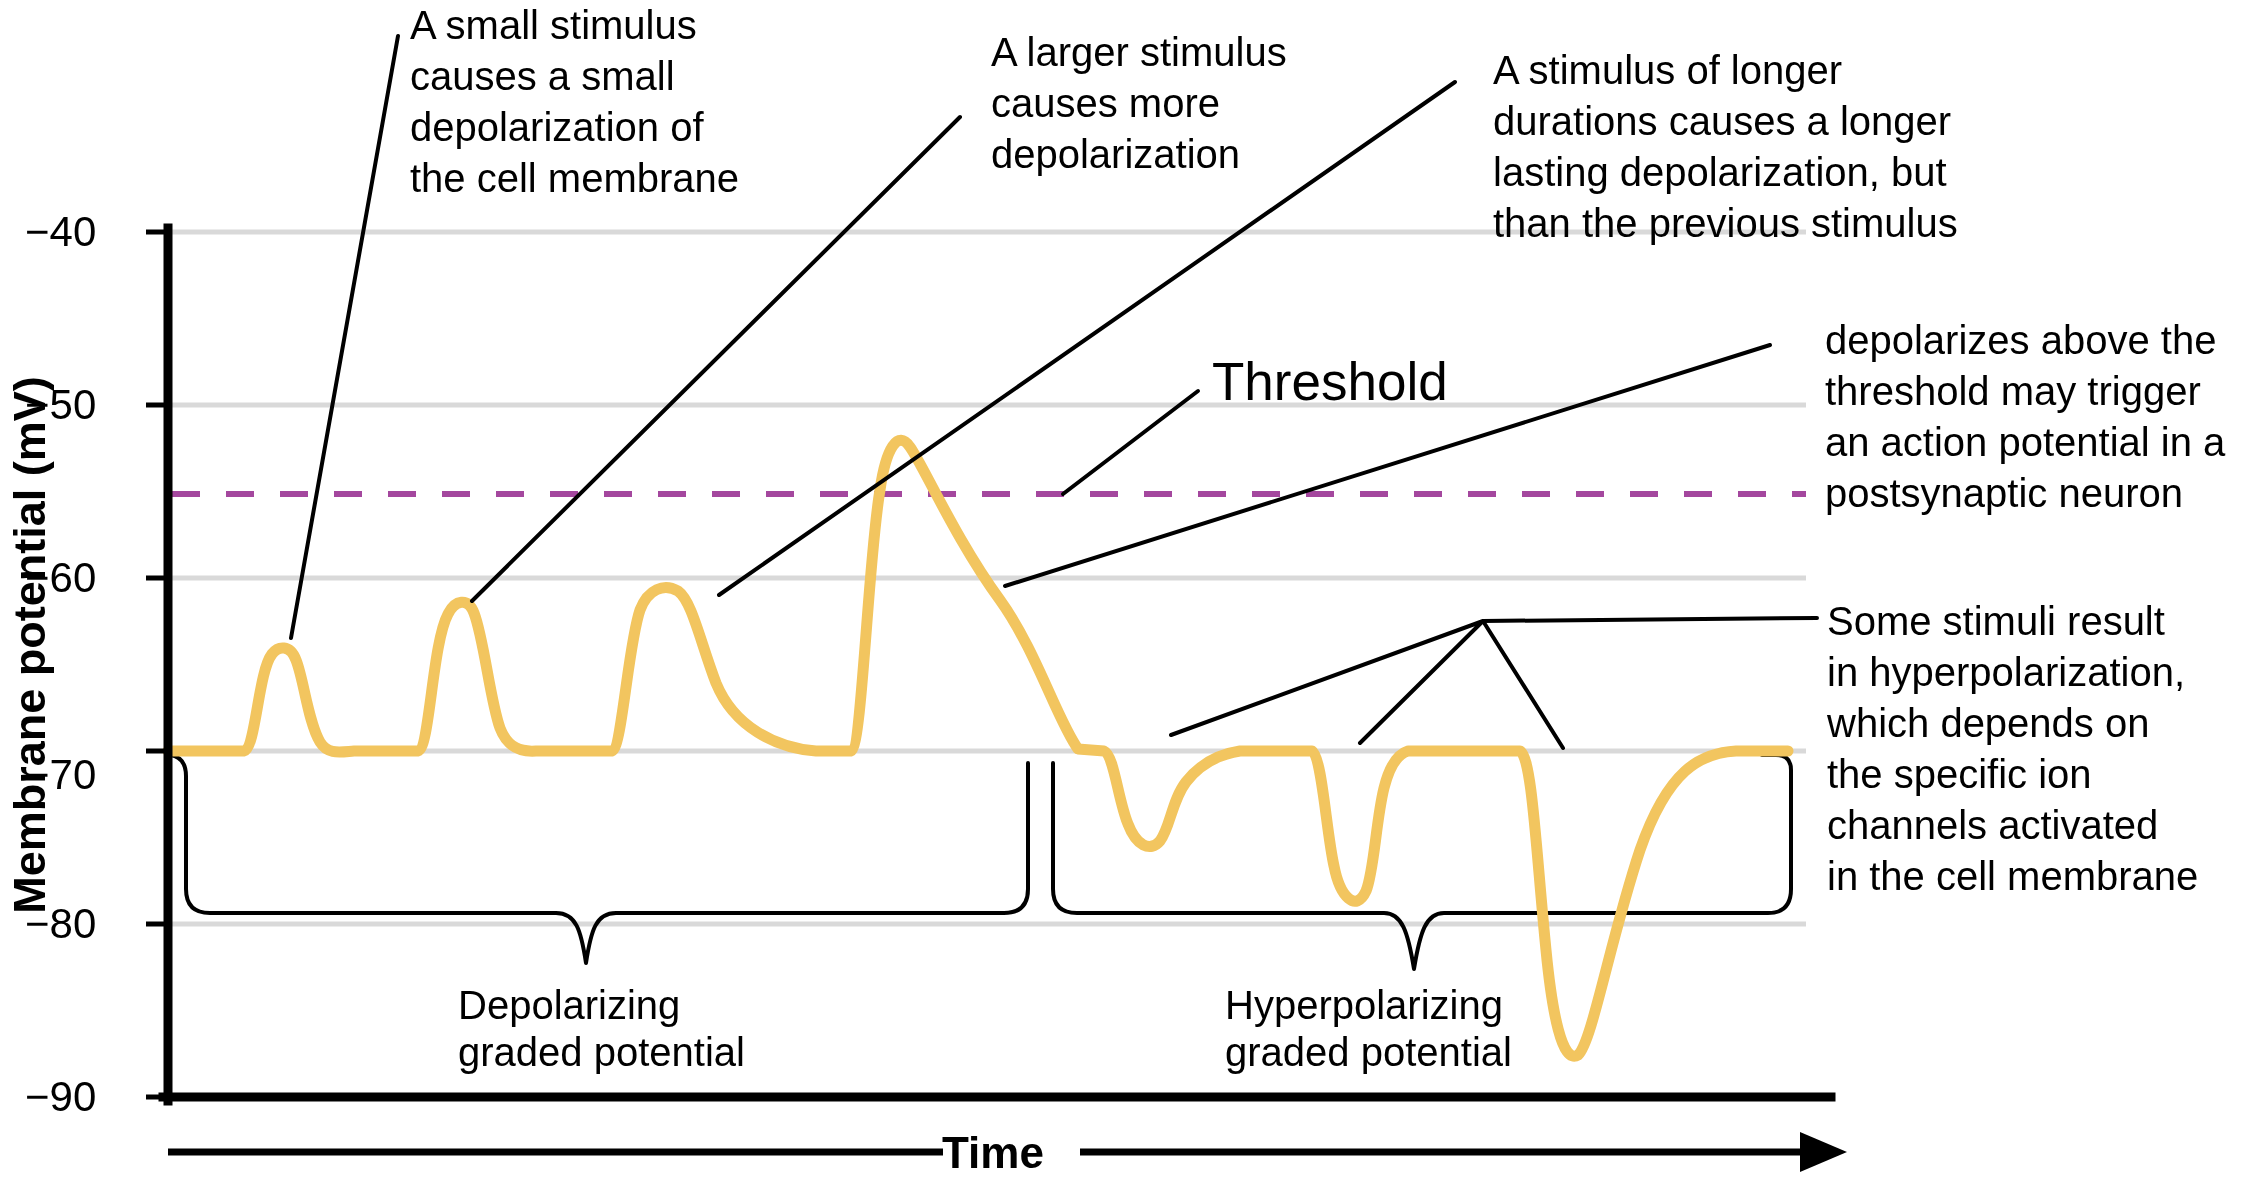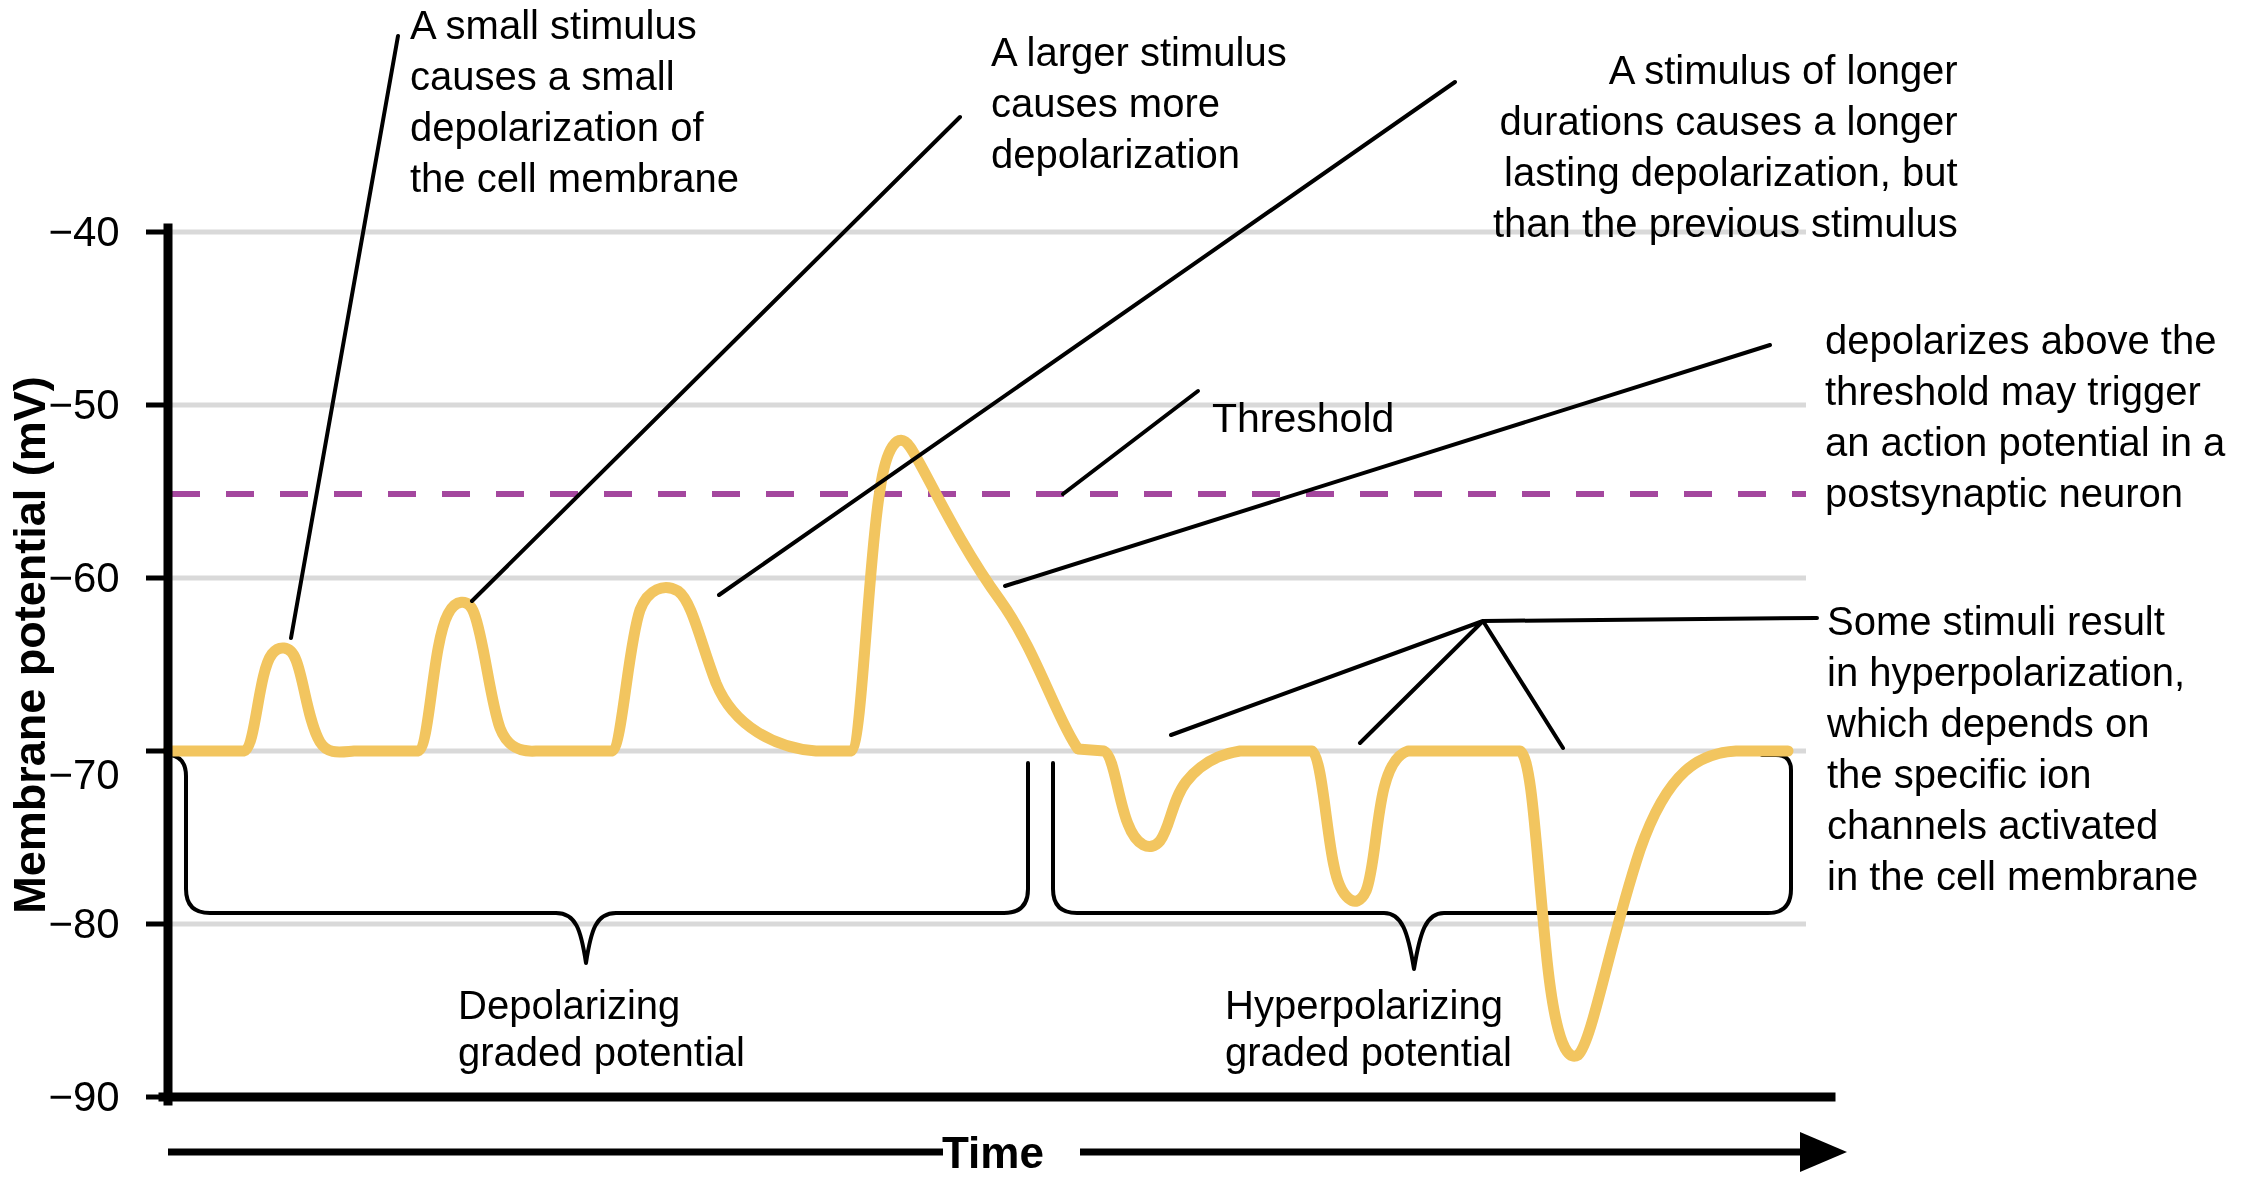--- a/index.html
+++ b/index.html
@@ -77,7 +77,7 @@
     <div>depolarization</div>
   </div>
 
-  <div class="txt ann" style="left:1493px;top:45px;text-align:right;">
+  <div class="txt ann" style="left:1493px;top:45px;">
     <div>A stimulus of longer</div>
     <div>durations causes a longer</div>
     <div>lasting depolarization, but</div>

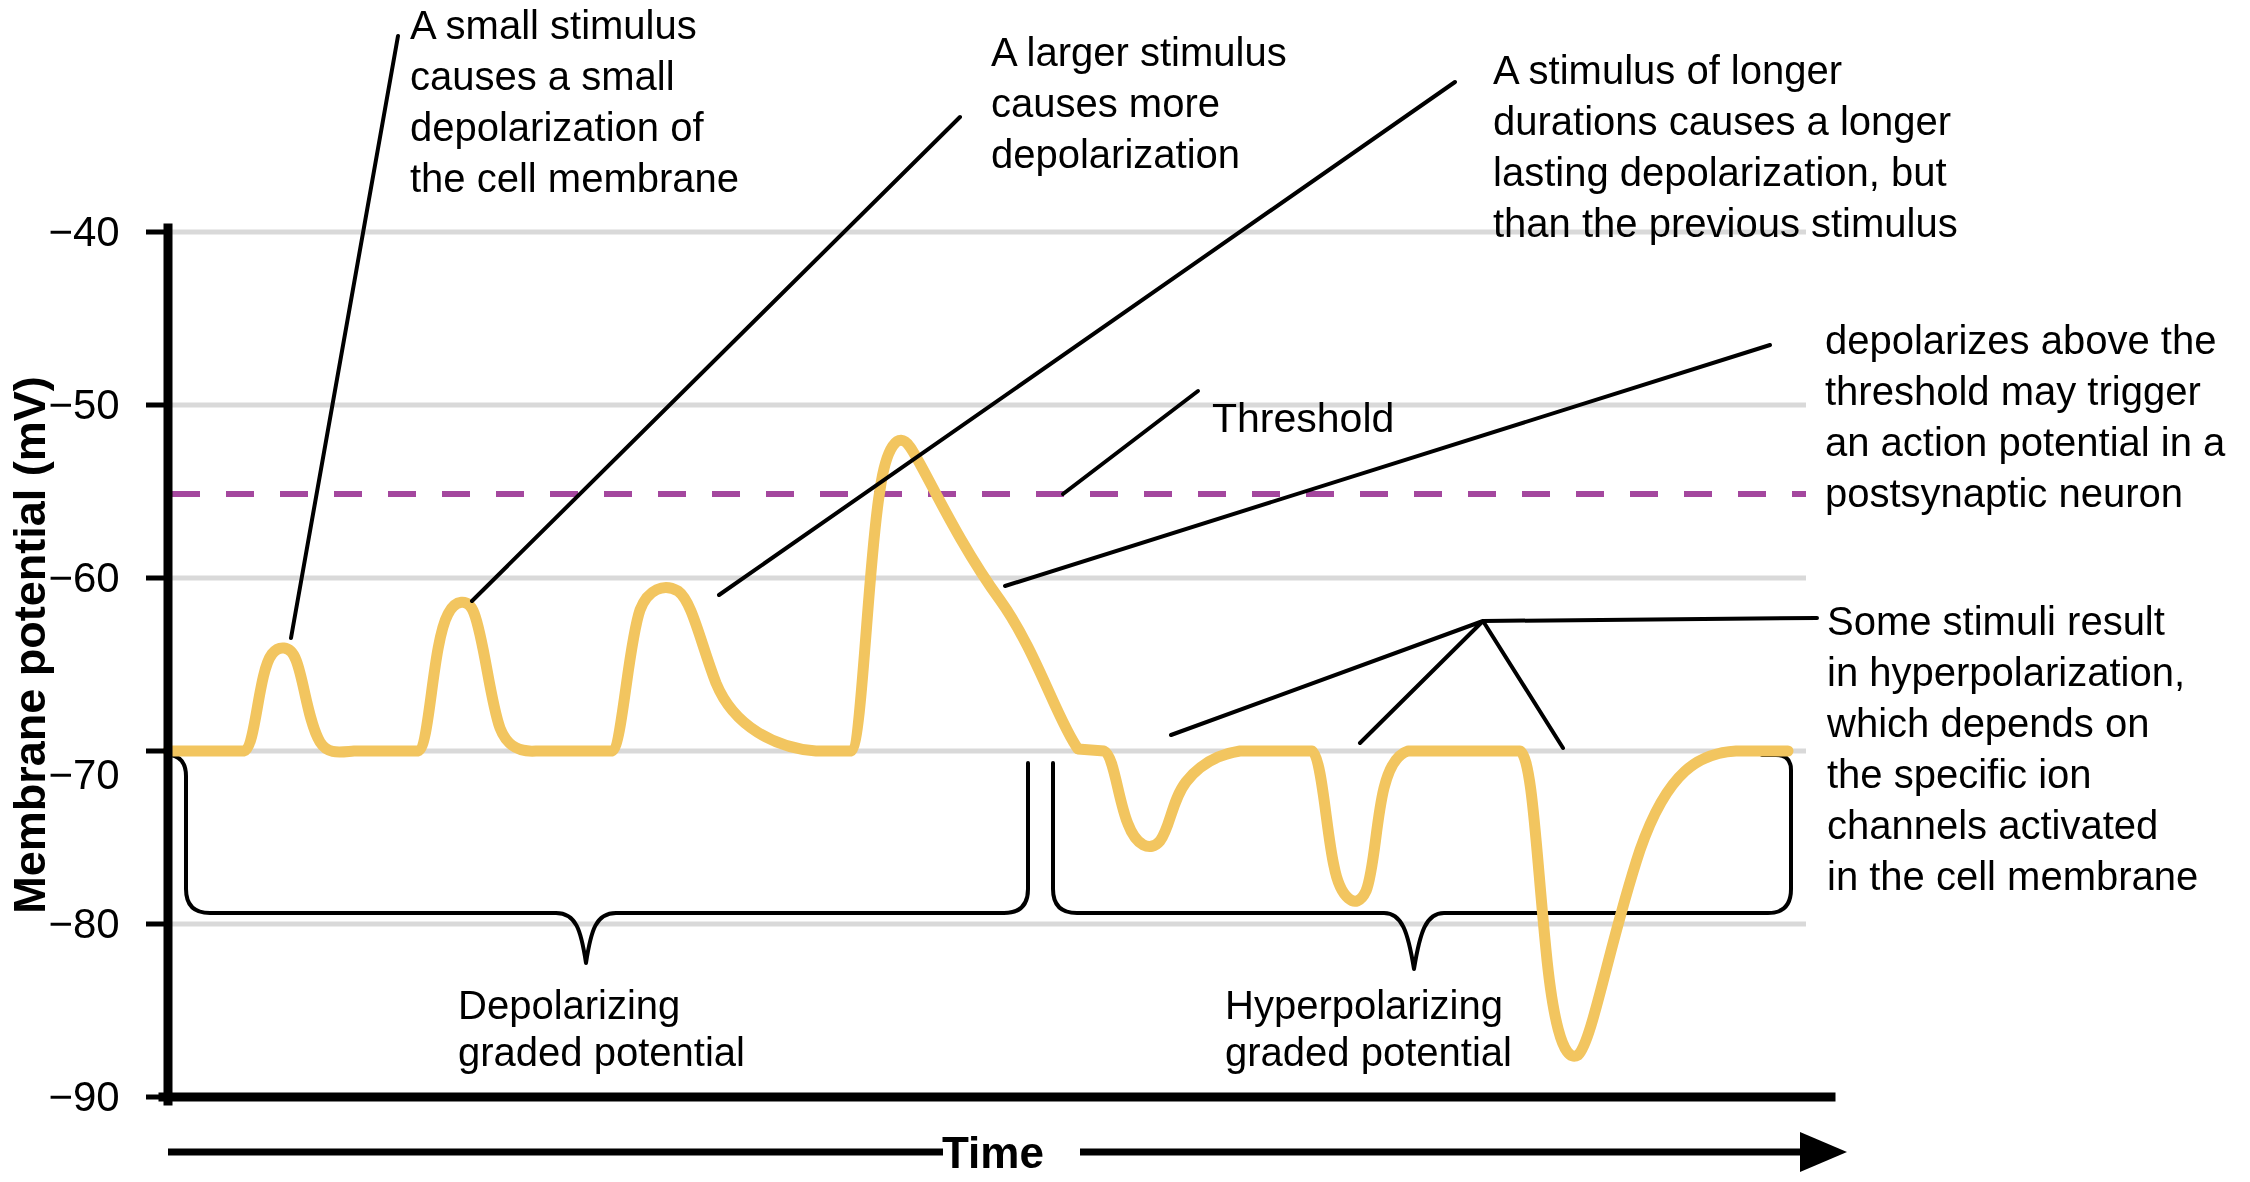--- a/index.html
+++ b/index.html
@@ -23,7 +23,7 @@
   .txt{position:absolute;white-space:nowrap;}
   .ann{font-size:40px;line-height:51px;}
   .bracelbl{font-size:40px;line-height:47px;}
-  .ticklbl{font-size:42px;line-height:50px;width:118px;text-align:center;}
+  .ticklbl{font-size:42px;line-height:50px;width:118px;text-align:left;}
   .ytitle{font-weight:bold;font-size:45px;transform:translate(-50%,-50%) rotate(-90deg);}
   .xtitle{font-weight:bold;font-size:44px;width:150px;text-align:left;}
   .thlbl{font-size:41px;line-height:48px;margin-top:36px;}

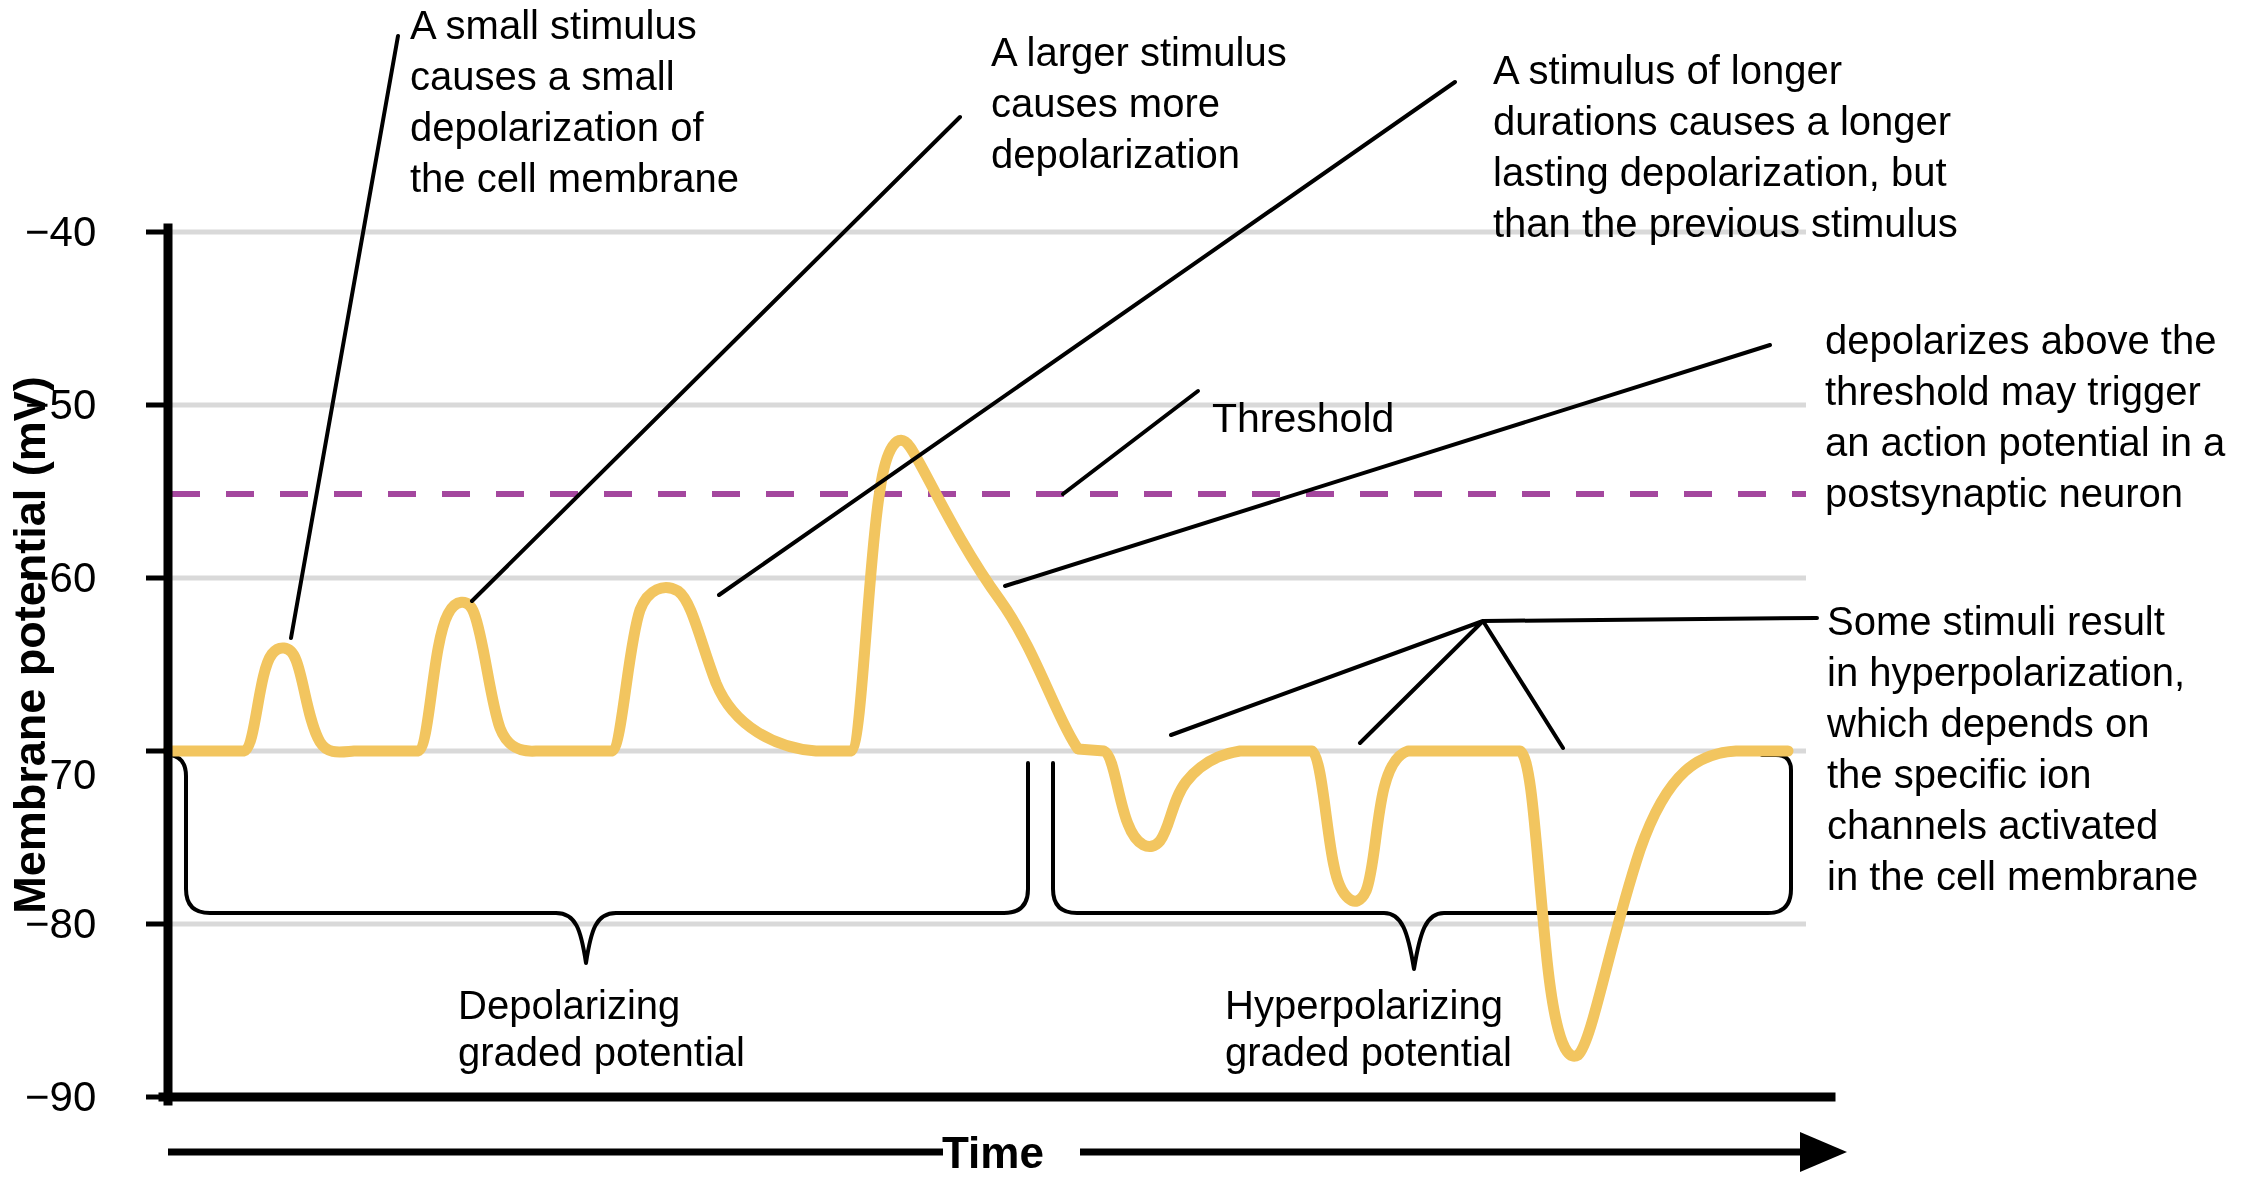--- a/index.html
+++ b/index.html
@@ -26,7 +26,7 @@
   .ticklbl{font-size:42px;line-height:50px;width:118px;text-align:left;}
   .ytitle{font-weight:bold;font-size:45px;transform:translate(-50%,-50%) rotate(-90deg);}
   .xtitle{font-weight:bold;font-size:44px;width:150px;text-align:left;}
-  .thlbl{font-size:41px;line-height:48px;margin-top:36px;}
+  .thlbl{font-size:53px;line-height:48px;}
 </style>
 </head>
 <body>

